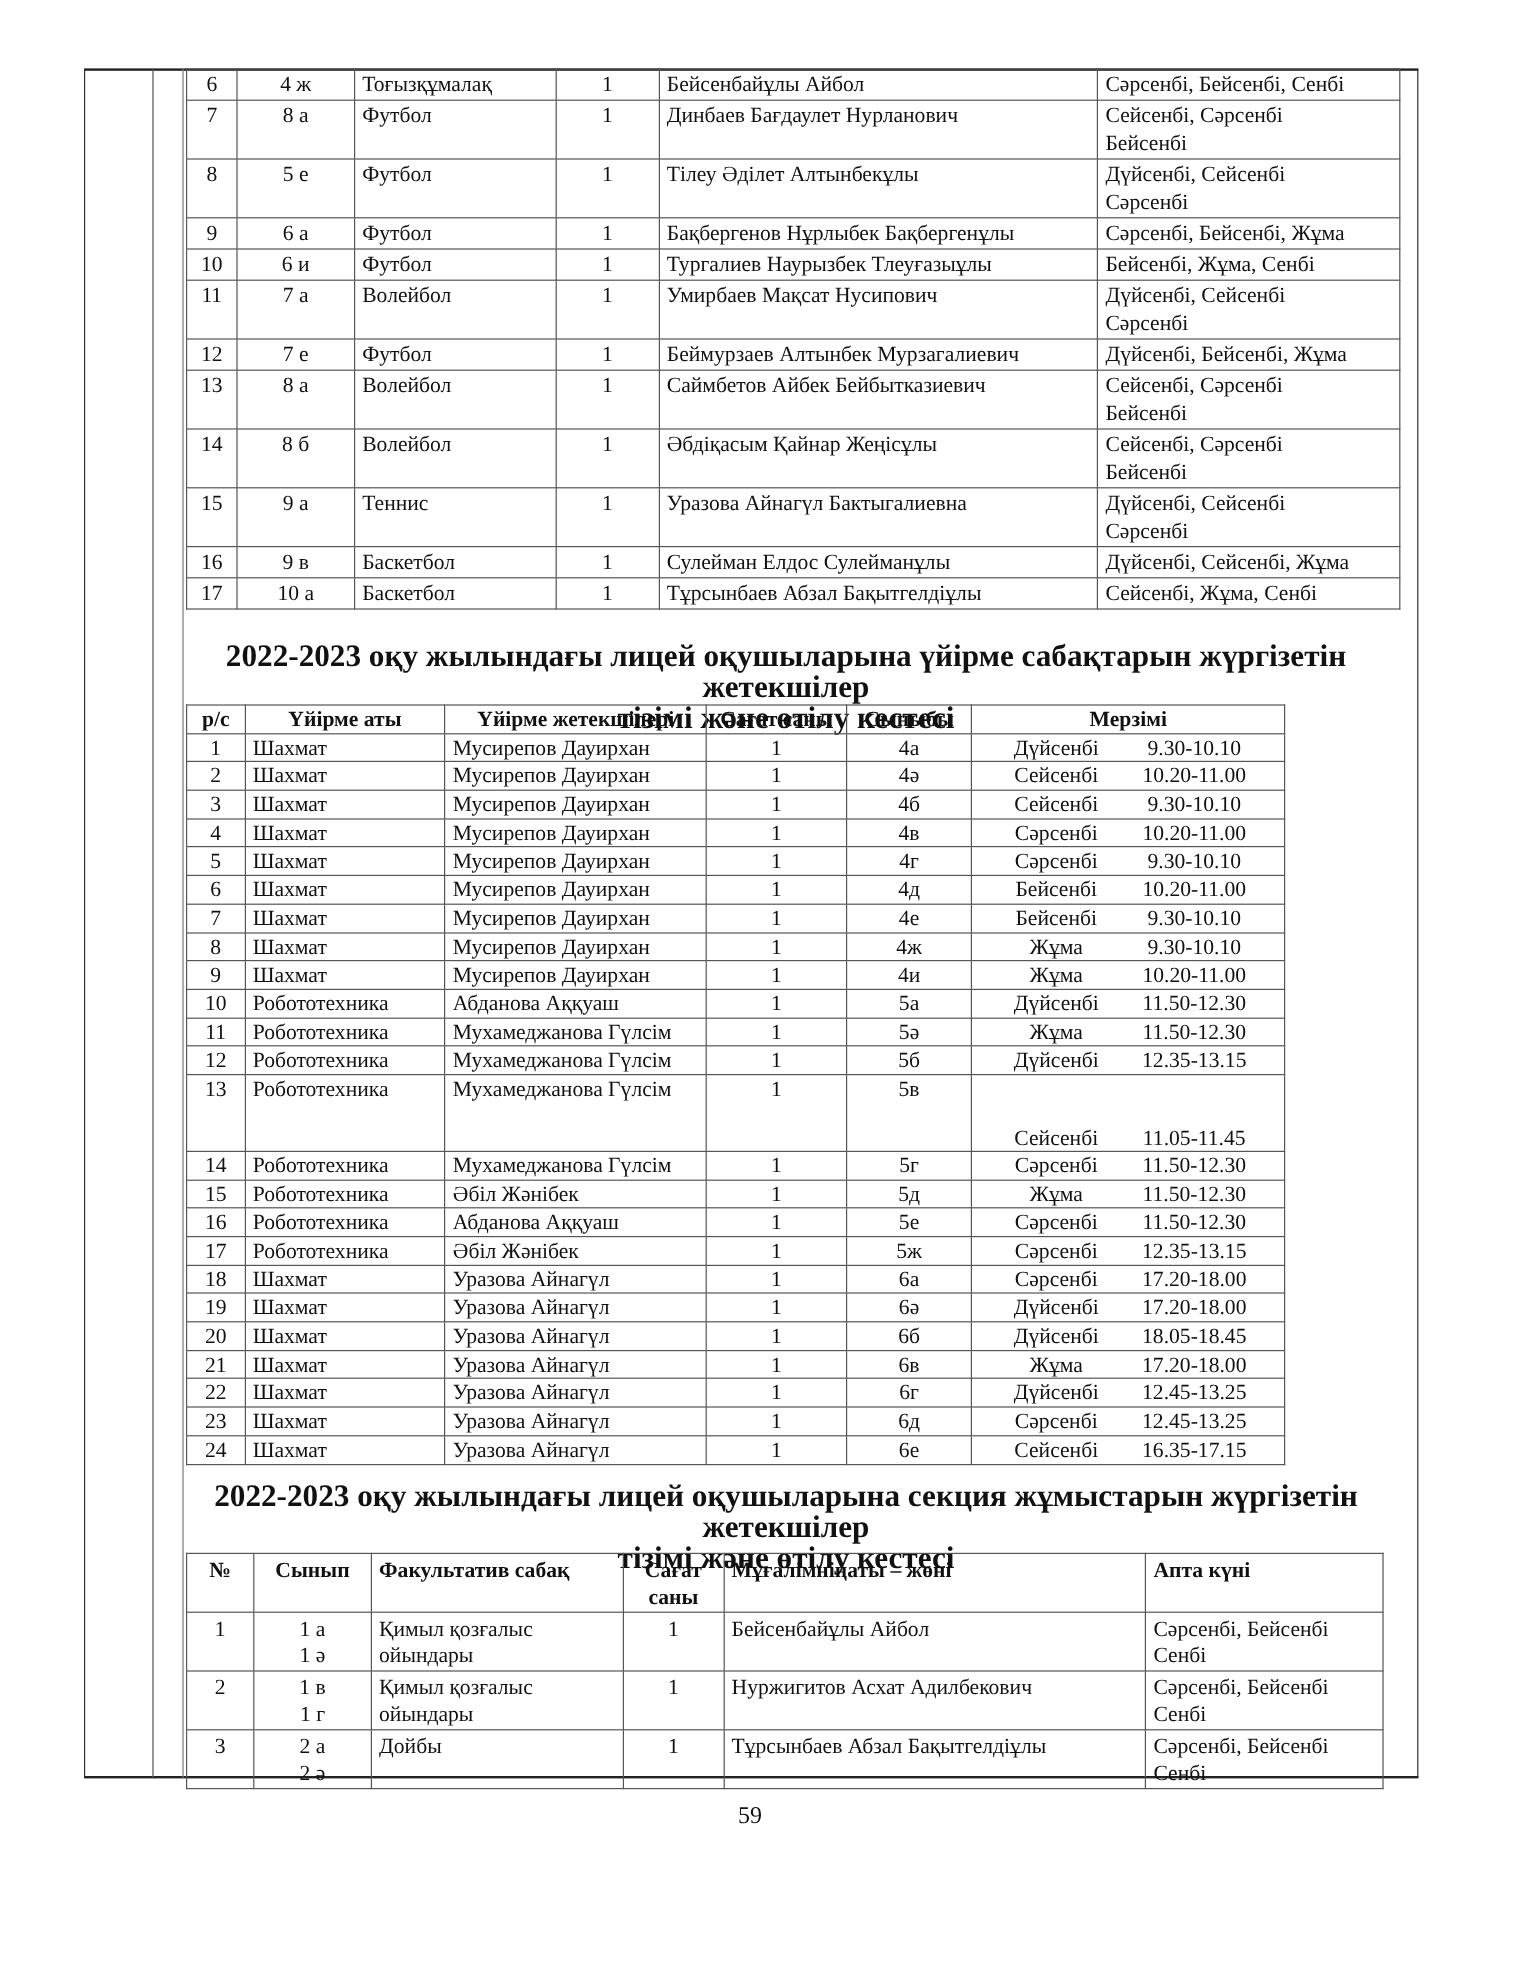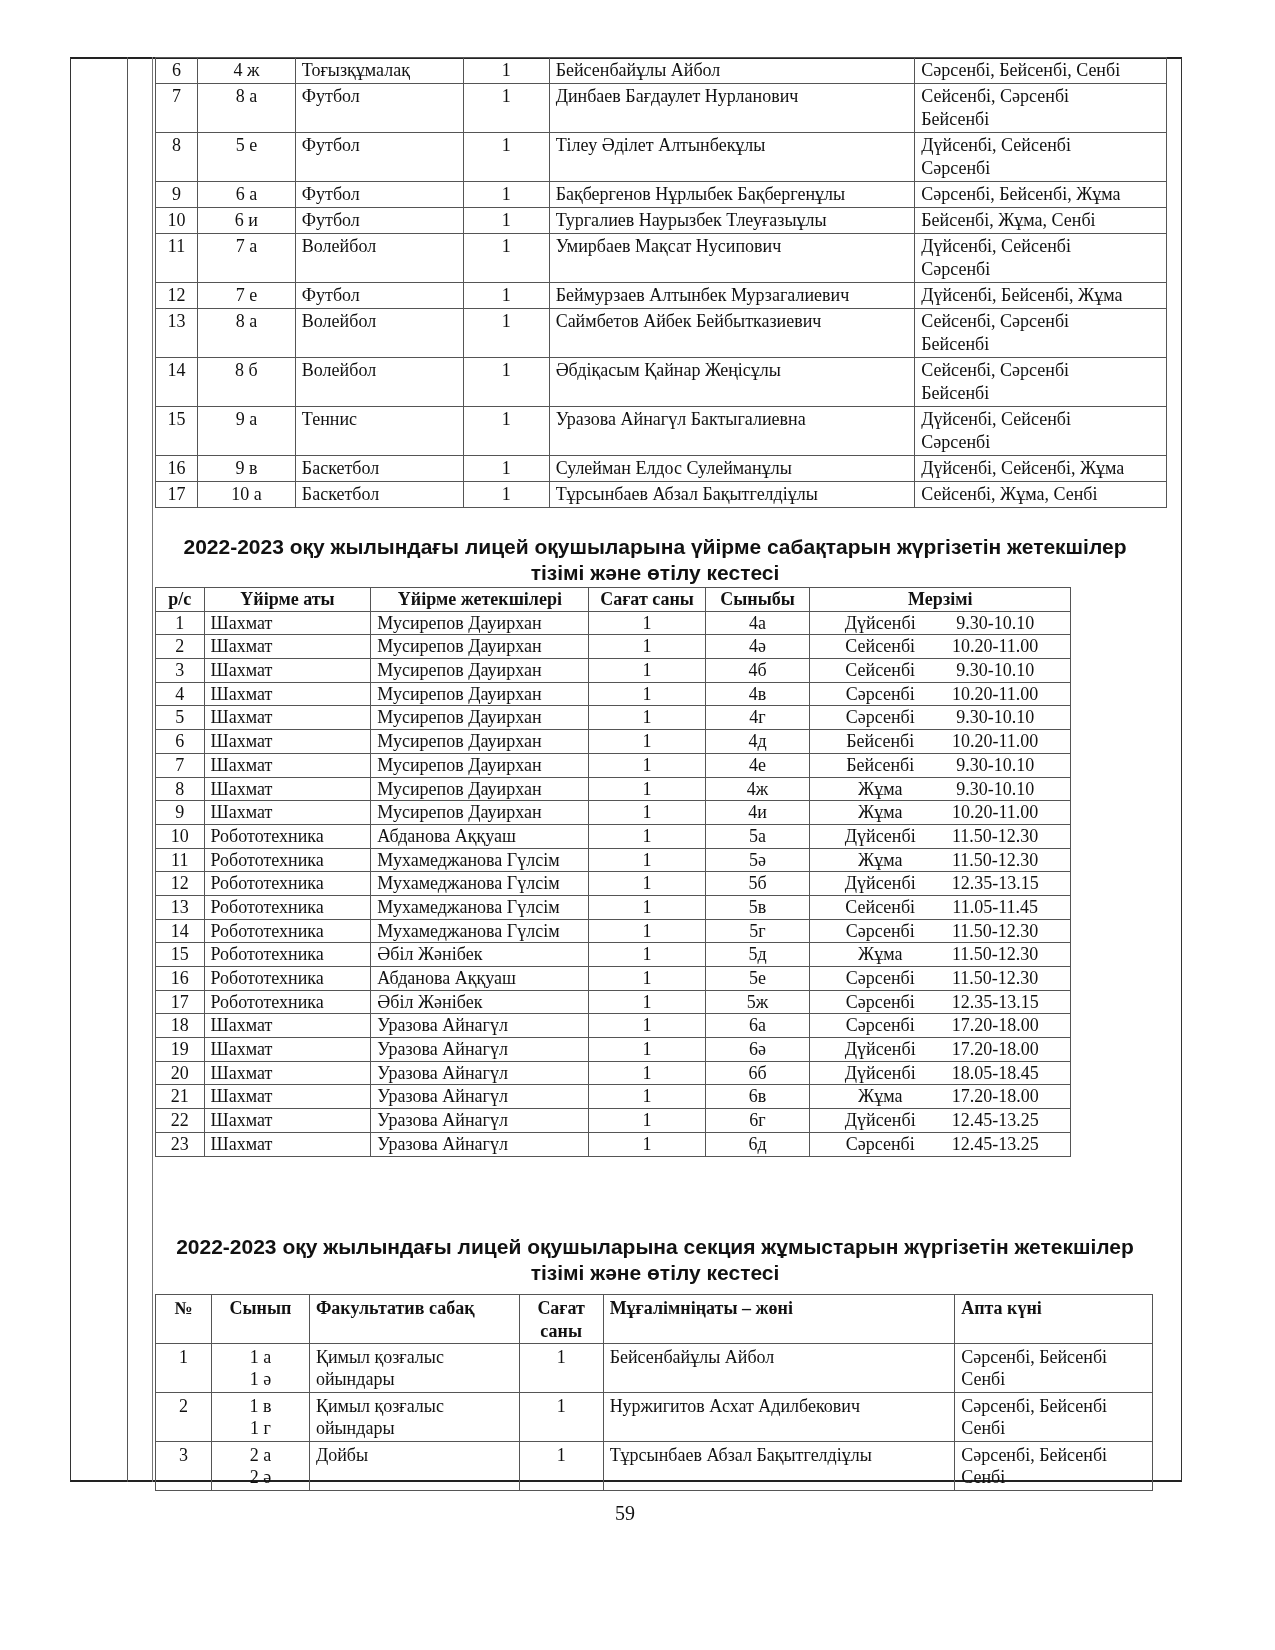--- a/index.html
+++ b/index.html
@@ -21,7 +21,7 @@
   #t1 td.tall { height: 47px; }
 
   .heading { position: absolute; left: 140px; width: 1030px; text-align: center; font-weight: bold;
-             font-size: 21px; line-height: 26px; font-family: Liberation Sans, sans-serif; }
+             font-size: 26px; line-height: 26px; font-family: Liberation Serif, serif; }
   #h2 { top: 534px; }
   #h3 { top: 1234px; }
 

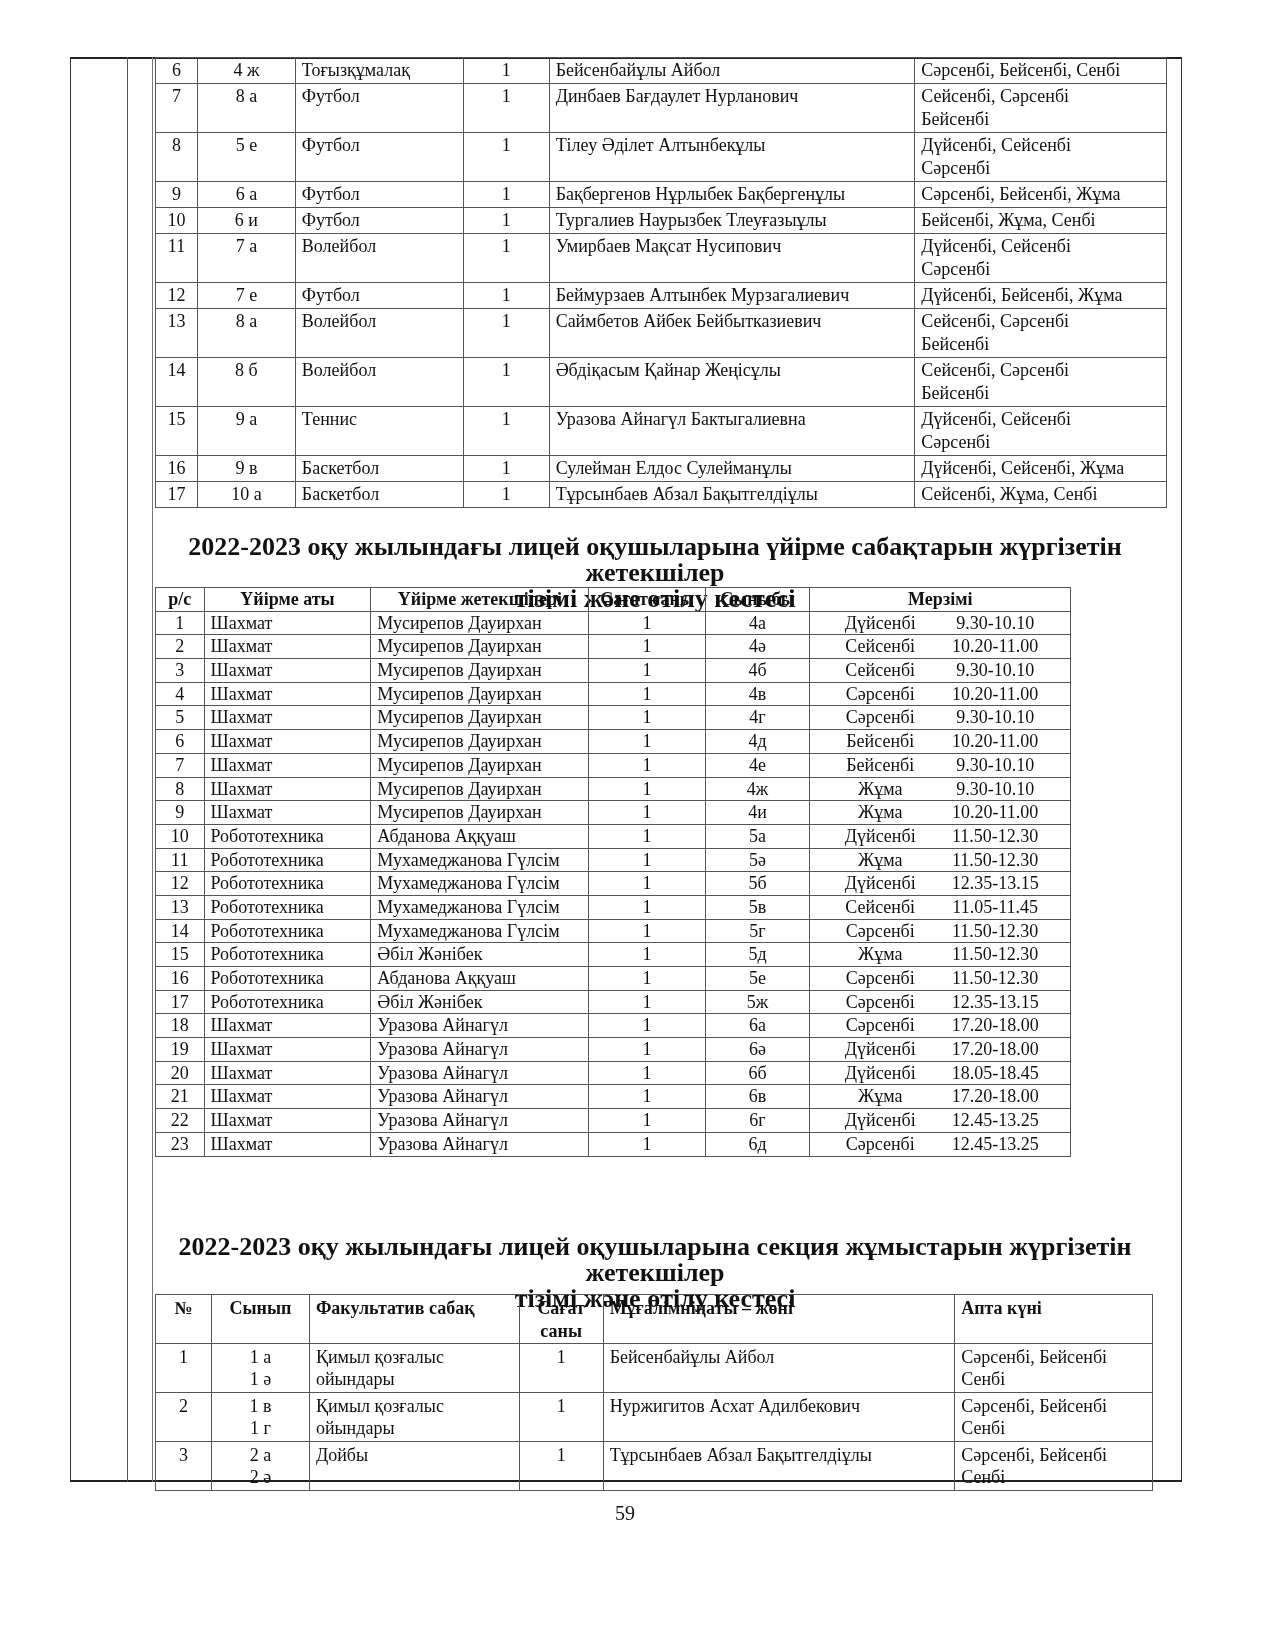--- a/index.html
+++ b/index.html
@@ -286,7 +286,7 @@
         <td class="l">Мухамеджанова Гүлсім</td>
         <td class="c">1</td>
         <td class="c">5в</td>
-        <td class="merzimi"><span style="display: inline-block; width: 110px; text-align: center;">Сейсенбі</span><span style="display: inline-block; width: 120px; text-align: center;">11.05-11.45</span></td>
+        <td class="merzimi"><span style="display: inline-block; width: 110px; text-align: center;">Сейсенбі</span><span style="display: inline-block; width: 120px; text-align: center; margin-top: 41px;">11.05-11.45</span></td>
       </tr>
       <tr>
         <td class="c">14</td>

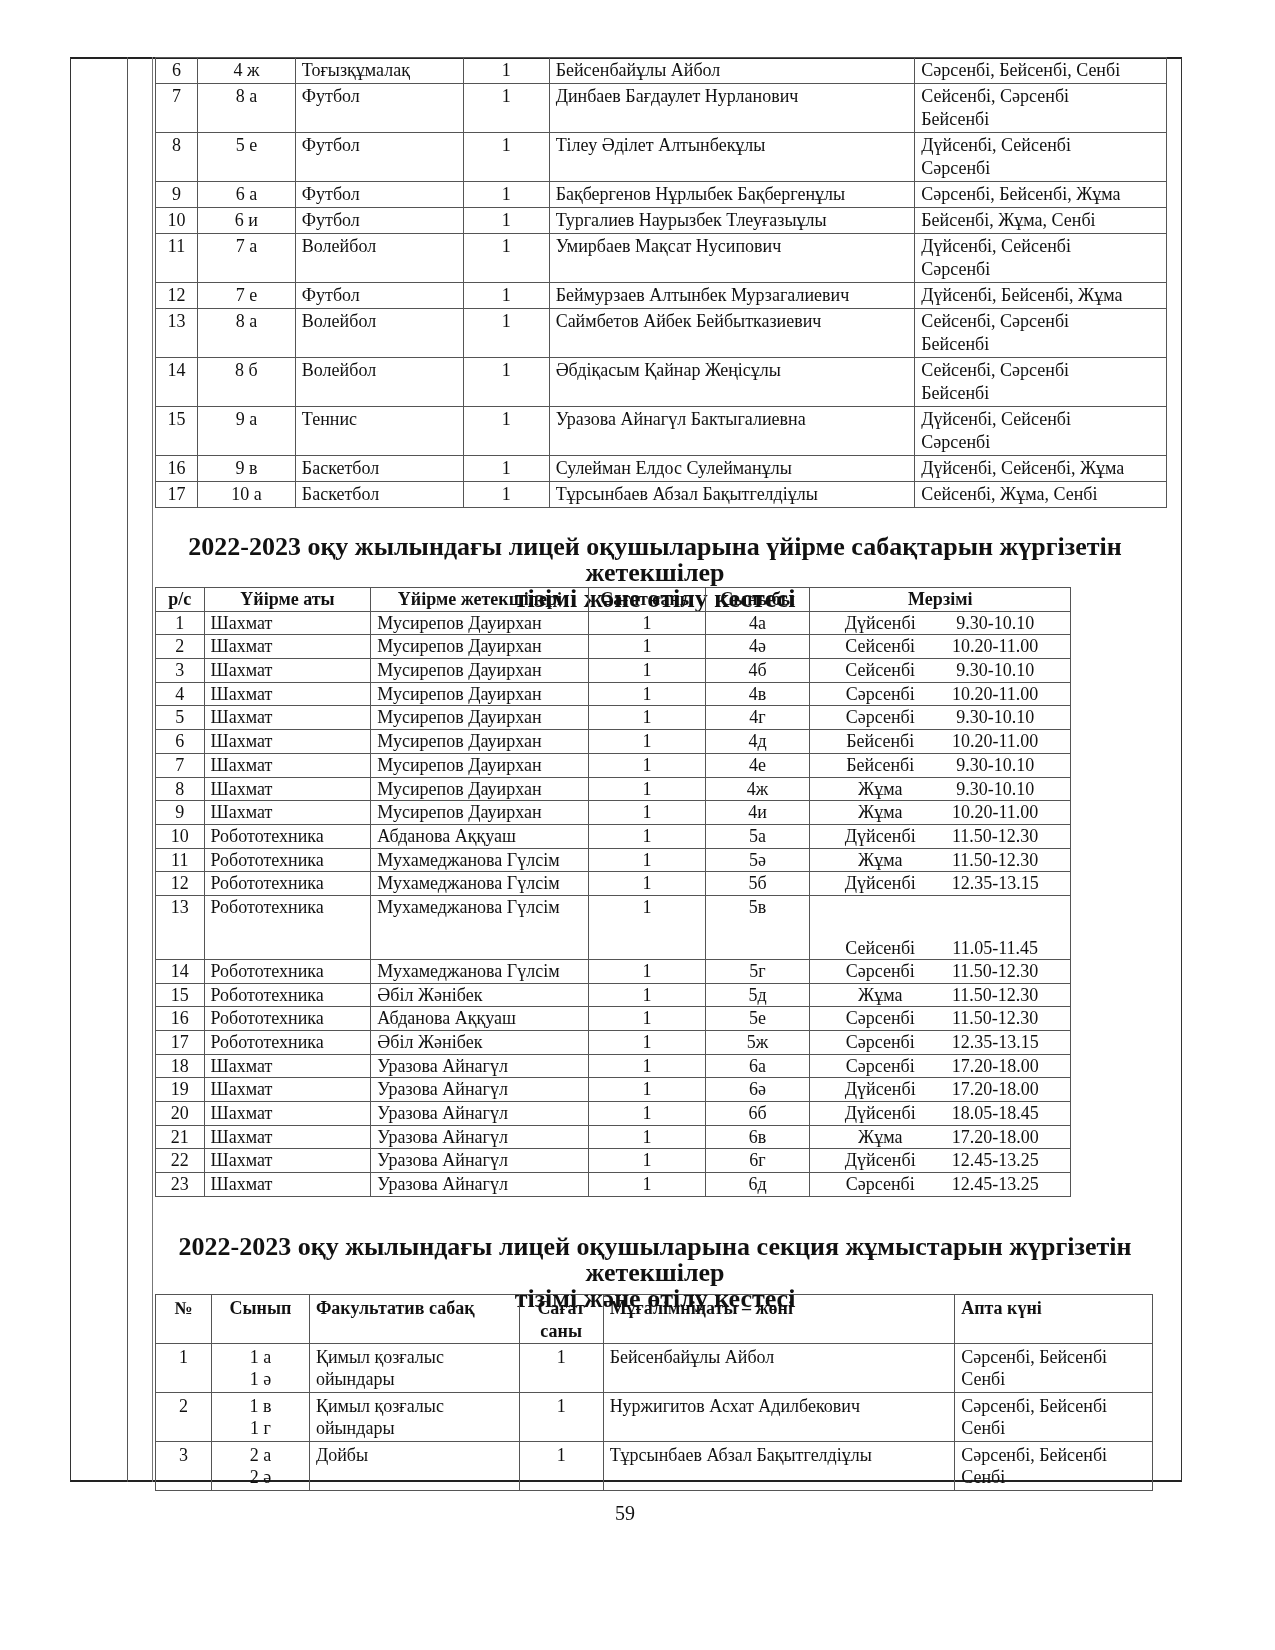--- a/index.html
+++ b/index.html
@@ -367,6 +367,14 @@
         <td class="c">1</td>
         <td class="c">6д</td>
         <td class="merzimi"><span style="display: inline-block; width: 110px; text-align: center;">Сәрсенбі</span><span style="display: inline-block; width: 120px; text-align: center;">12.45-13.25</span></td>
+      </tr>
+      <tr>
+        <td class="c">24</td>
+        <td class="l">Шахмат</td>
+        <td class="l">Уразова Айнагүл</td>
+        <td class="c">1</td>
+        <td class="c">6е</td>
+        <td class="merzimi"><span style="display: inline-block; width: 110px; text-align: center;">Сейсенбі</span><span style="display: inline-block; width: 120px; text-align: center;">16.35-17.15</span></td>
       </tr>
     </tbody>
 </table>

